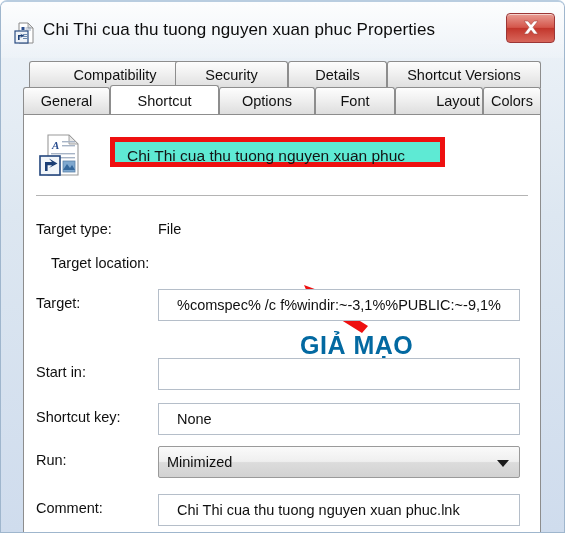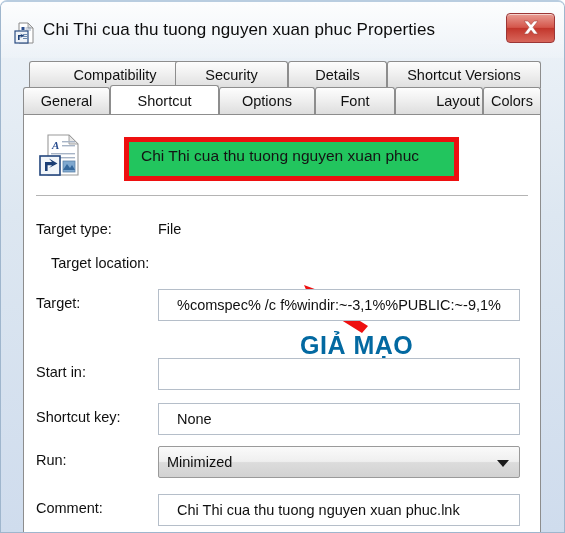--- a/index.html
+++ b/index.html
@@ -133,13 +133,13 @@
   }
   #name-box {
     position: absolute;
-    left: 100px;
+    left: 86px;
     top: 22px;
     width: 335px;
-    height: 44px;
+    height: 30px;
     box-sizing: border-box;
     border: 5px solid #ee1010;
-    background: #22c55e;
+    background: #5eead4;
   }
   #name-text {
     position: absolute;

